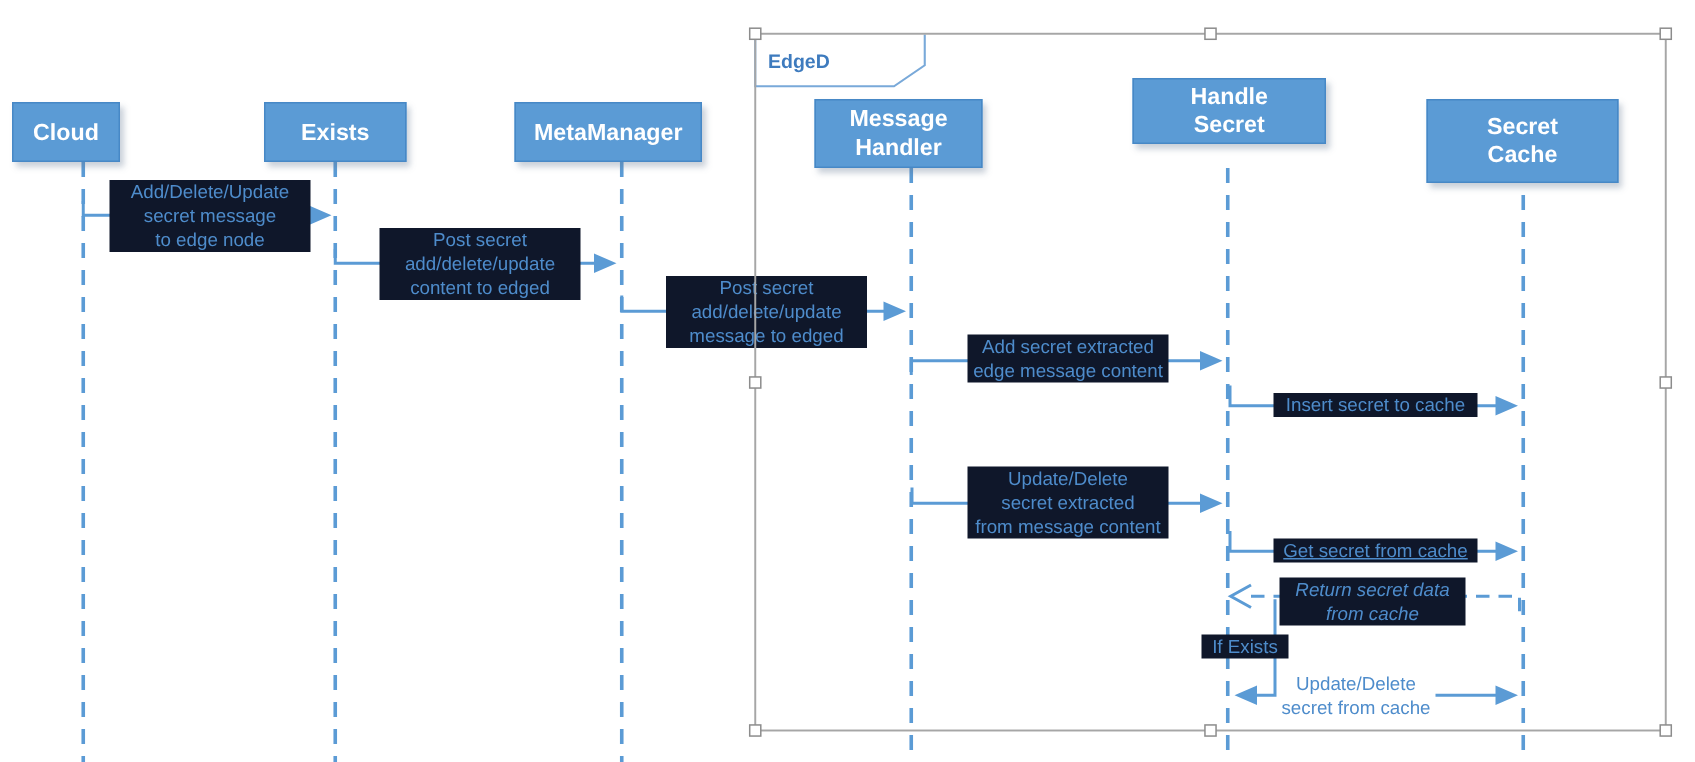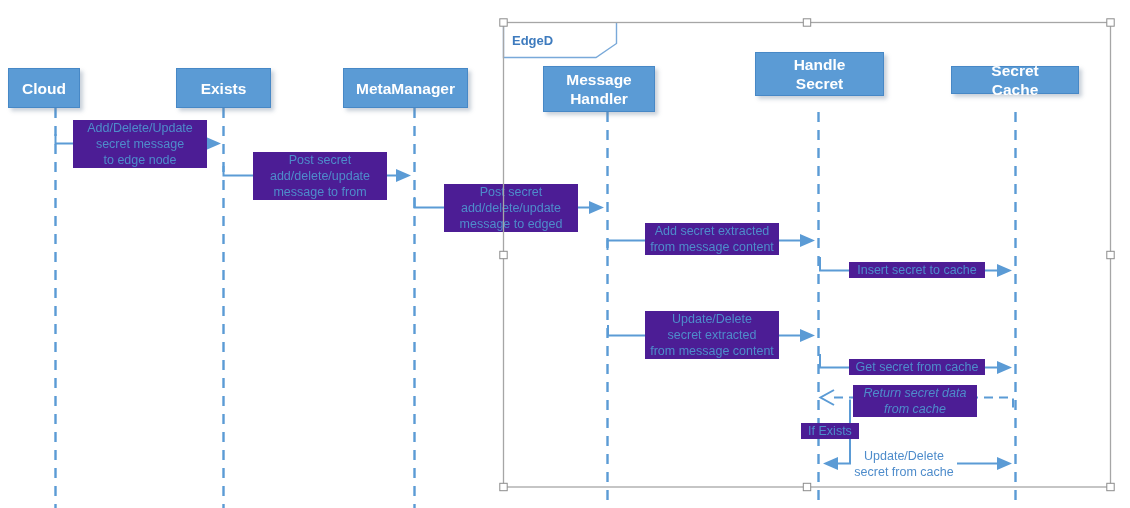--- a/index.html
+++ b/index.html
@@ -112,7 +112,7 @@
   <div class="pbox" style="left:755px;top:52px;width:129px;height:44px;text-align:center;">
       <span>Handle Secret</span>
     </div>
-  <div class="pbox" style="left:951px;top:66px;width:128px;height:28px;">
+  <div class="pbox" style="left:951px;top:66px;width:128px;height:56px;">
       <span>Secret Cache</span>
     </div>
 

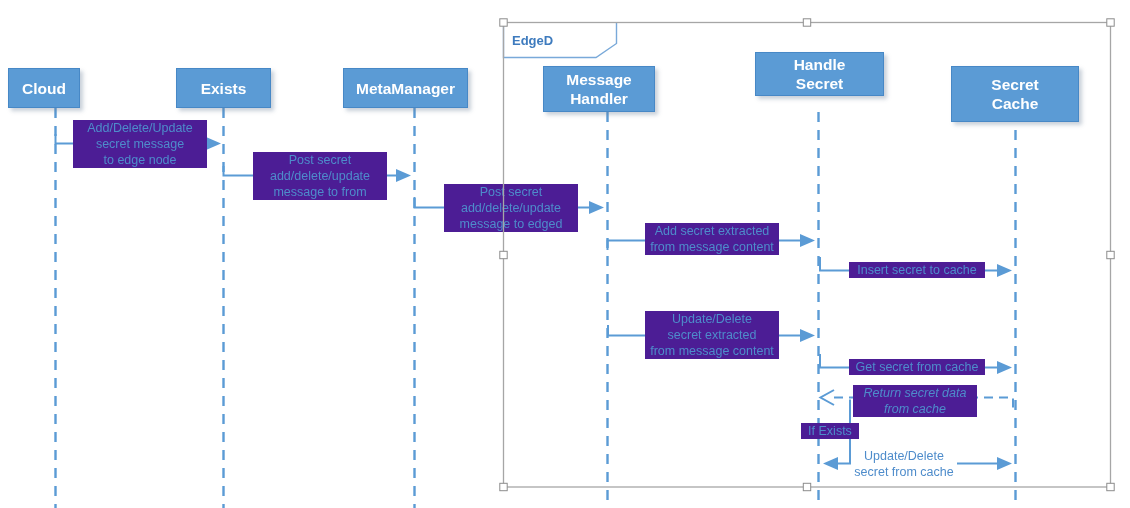--- a/index.html
+++ b/index.html
@@ -26,7 +26,7 @@
   }
   .msg{
     position:absolute;z-index:2;font-size:12.5px;line-height:16px;text-align:center;
-    color:var(--message-text);white-space:pre-line;background:#4c1d95;
+    color:var(--message-text);white-space:pre-line;background:#0f172a;
   }
   .msg.nobg{background:transparent;}
   .frame-label{

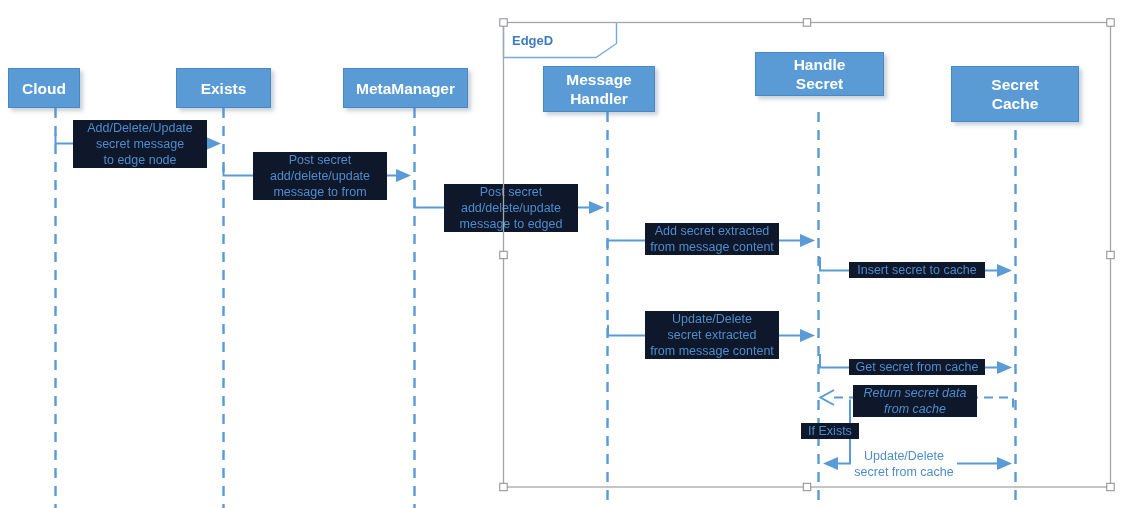--- a/index.html
+++ b/index.html
@@ -121,7 +121,7 @@
 to edge node</div>
   <div class="msg" style="left:253px;top:152px;width:134px;">Post secret
 add/delete/update
-message to from</div>
+content to edged</div>
   <div class="msg" style="left:444px;top:184px;width:134px;">Post secret
 add/delete/update
 message to edged</div>

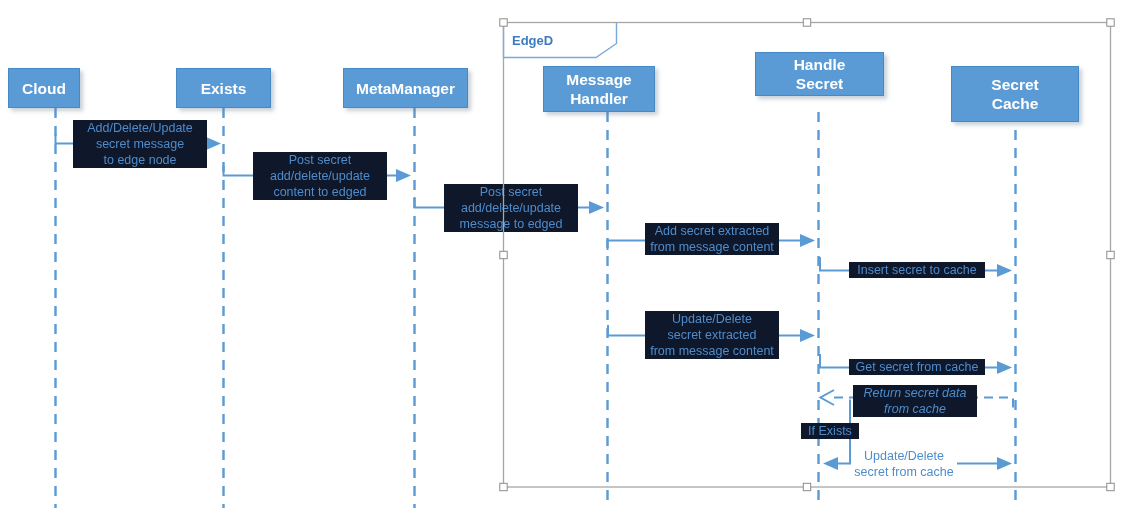--- a/index.html
+++ b/index.html
@@ -126,7 +126,7 @@
 add/delete/update
 message to edged</div>
   <div class="msg" style="left:645px;top:223px;width:134px;">Add secret extracted
-from message content</div>
+edge message content</div>
   <div class="msg" style="left:849px;top:262px;width:136px;">Insert secret to cache</div>
   <div class="msg" style="left:645px;top:311px;width:134px;">Update/Delete
 secret extracted

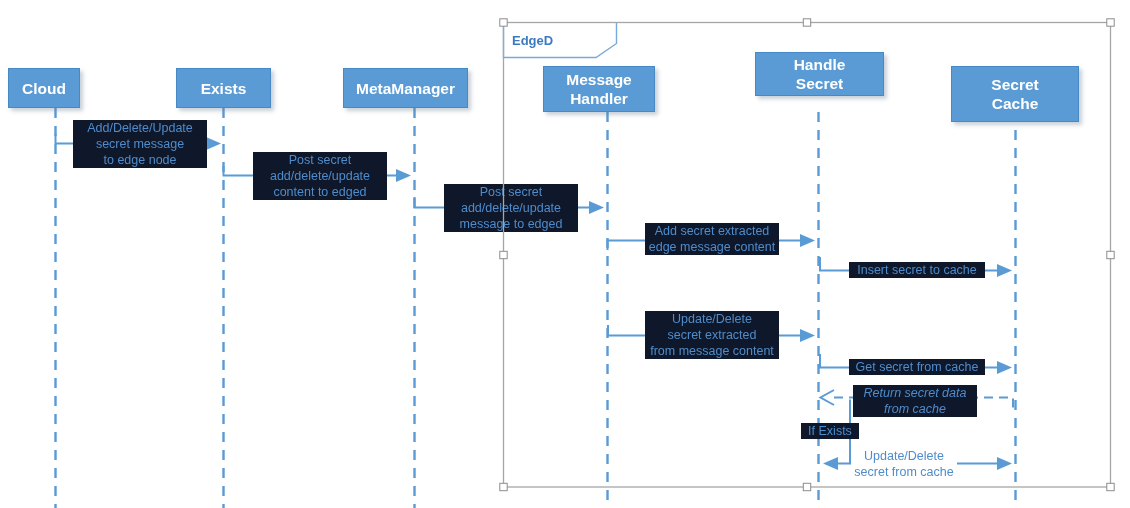--- a/index.html
+++ b/index.html
@@ -131,7 +131,7 @@
   <div class="msg" style="left:645px;top:311px;width:134px;">Update/Delete
 secret extracted
 from message content</div>
-  <div class="msg" style="left:849px;top:359px;width:136px;">Get secret from cache</div>
+  <div class="msg" style="left:849px;top:359px;width:136px;text-decoration:underline;">Get secret from cache</div>
   <div class="msg" style="left:853px;top:385px;width:124px;font-style:italic;">Return secret data
 from cache</div>
   <div class="msg nobg" style="left:840px;top:448px;width:128px;">Update/Delete

